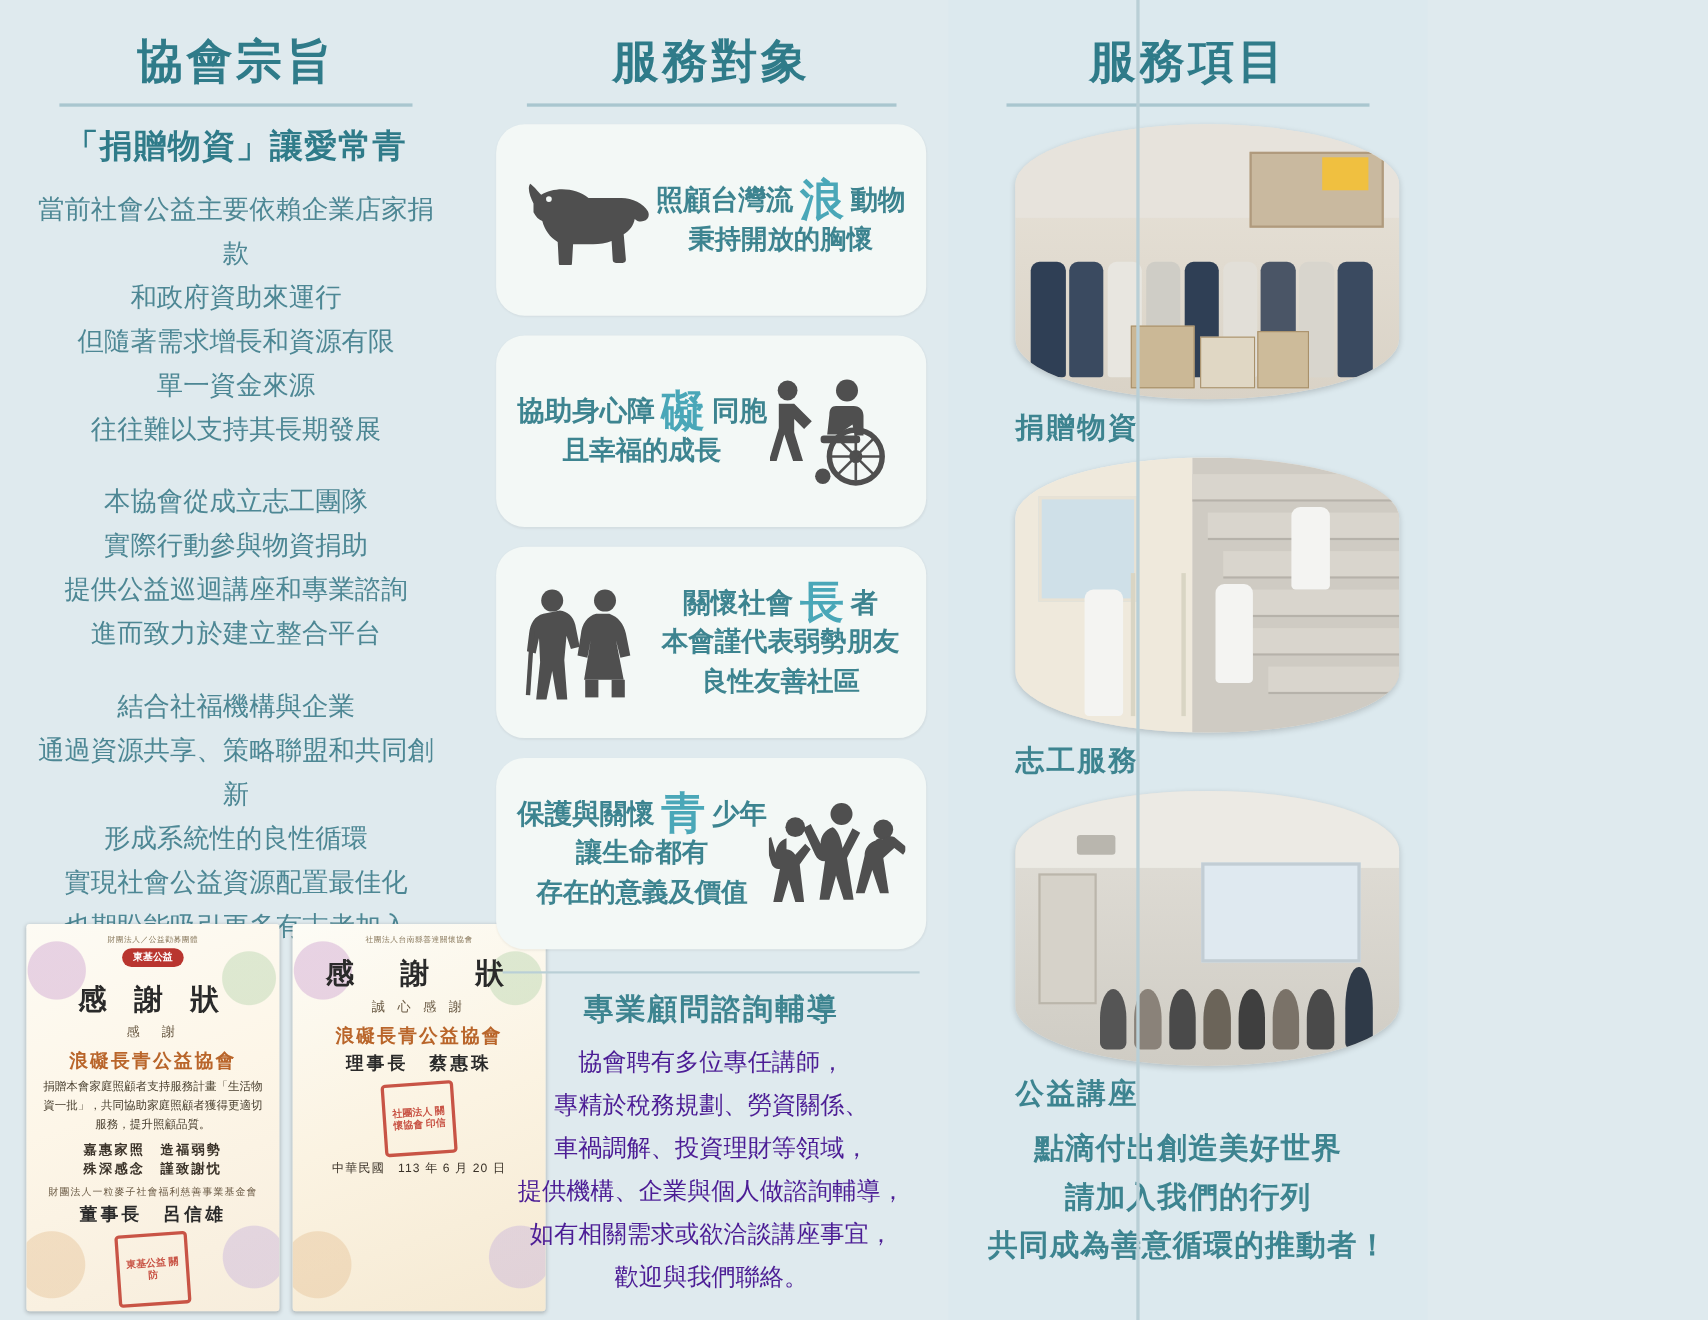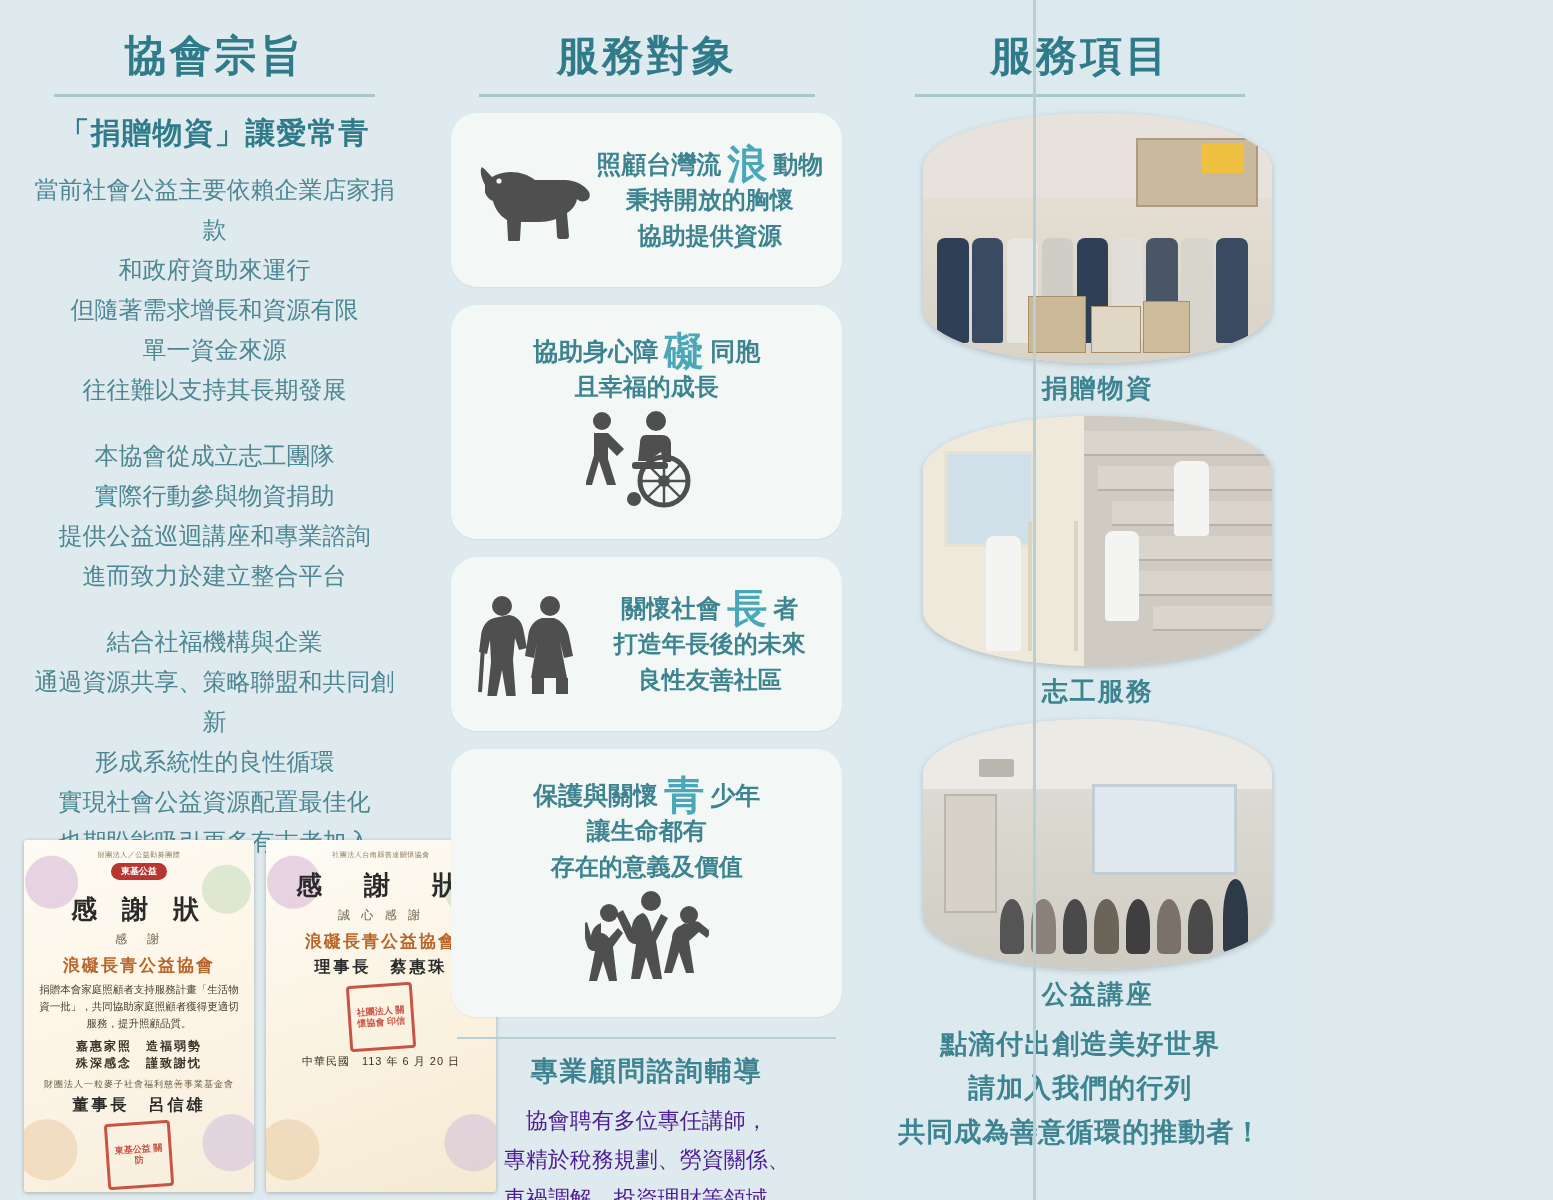--- a/index.html
+++ b/index.html
@@ -219,7 +219,6 @@
           <span>動物</span>
         </div>
         <div class="svc-line">秉持開放的胸懷</div>
-        <div class="svc-line">協助提供資源</div>
       </div>
     </div>
 

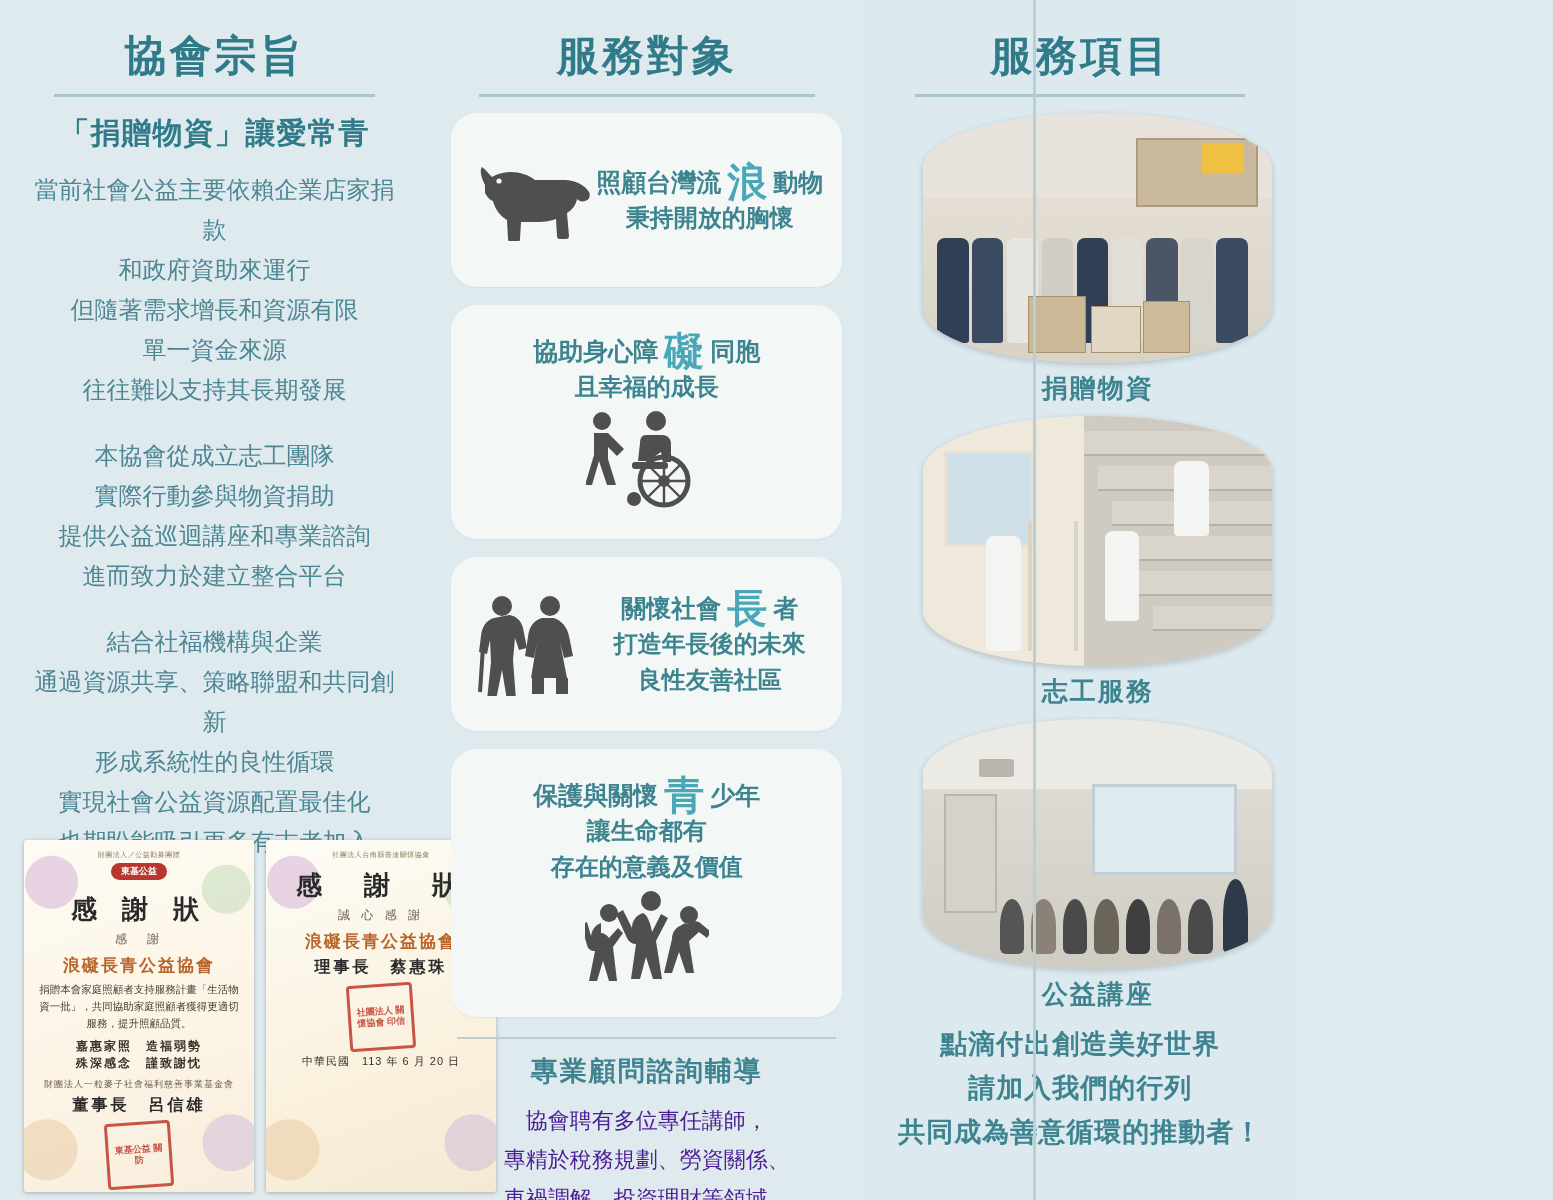--- a/index.html
+++ b/index.html
@@ -91,7 +91,7 @@
     display:flex;align-items:center;padding:28px 18px;min-height:118px;
     box-shadow:0 1px 2px rgba(0,0,0,.05);
   }
-  .svc-card.rev{flex-direction:column;}
+  .svc-card.rev{flex-direction:row;}
   .svc-icon{flex:0 0 auto;width:126px;display:flex;align-items:center;justify-content:center;color:#5a5a5a;}
   .svc-text{flex:1;text-align:center;color:#3d8490;font-weight:bold;}
   .svc-line1{font-size:25px;line-height:36px;display:flex;align-items:center;justify-content:center;gap:6px;}

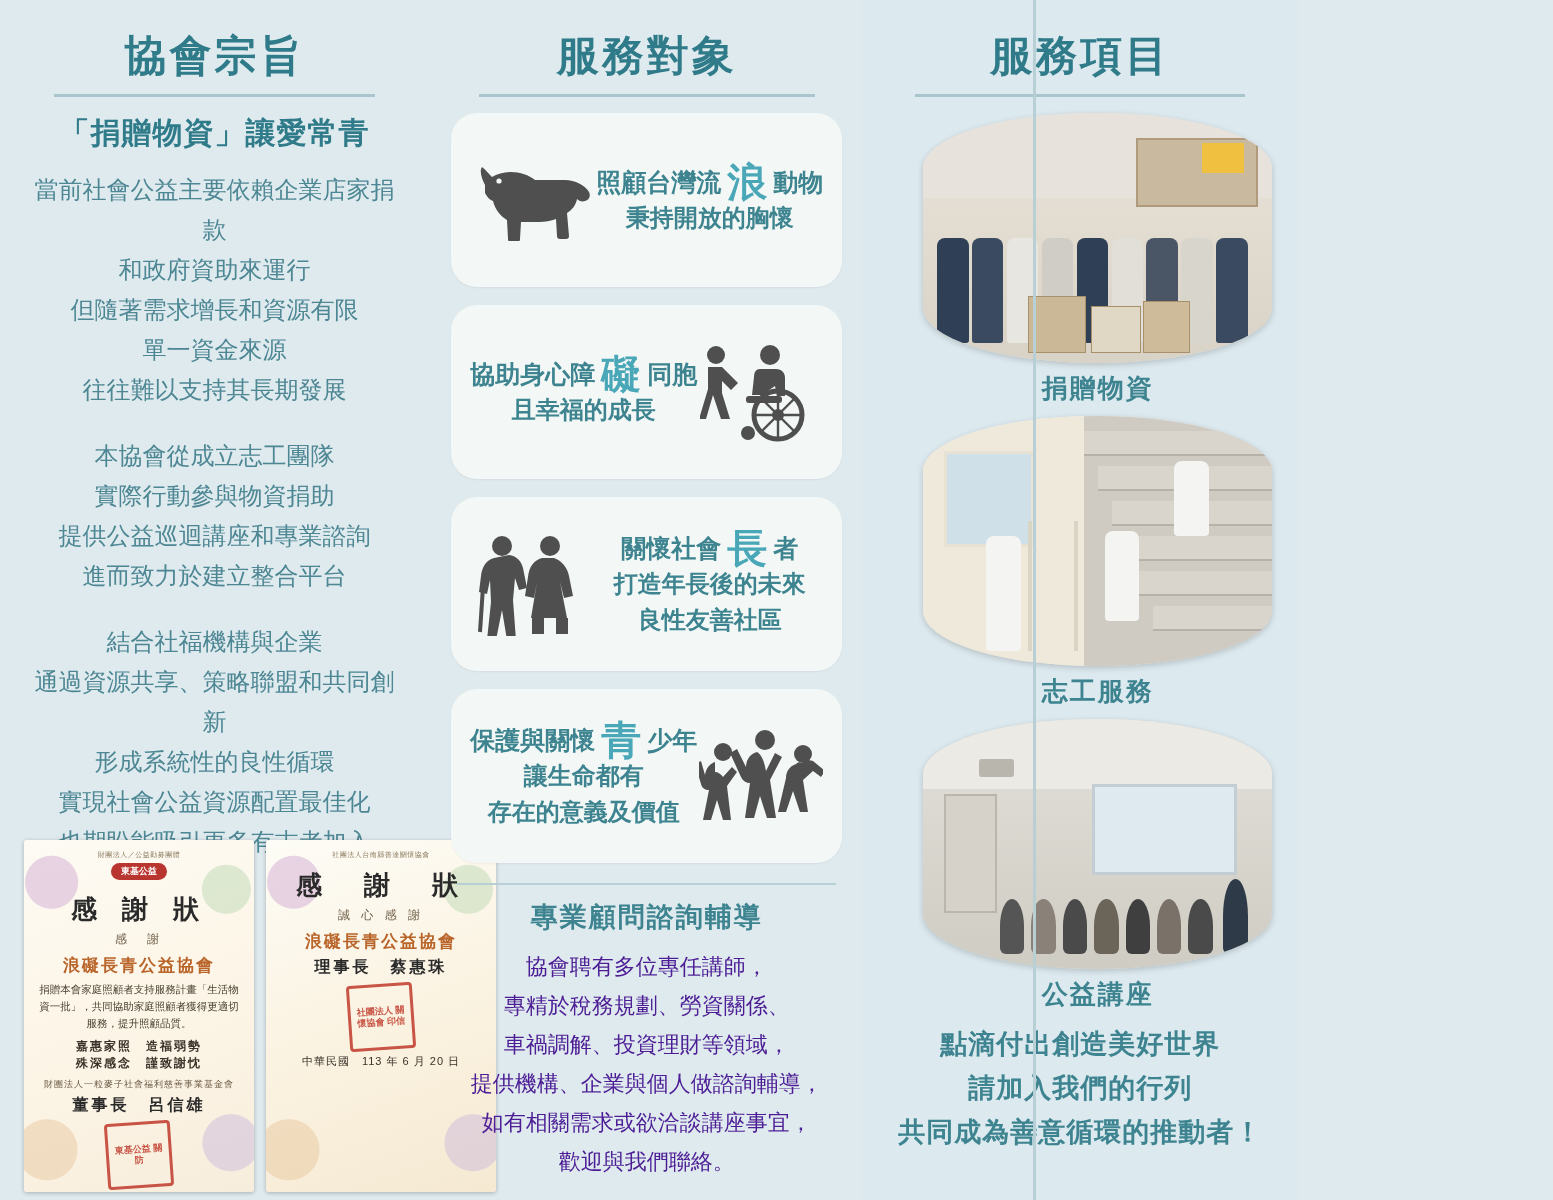--- a/index.html
+++ b/index.html
@@ -109,7 +109,7 @@
   }
 
   
-  .photo-block{margin-bottom:10px;text-align:center;margin-left:35px;}
+  .photo-block{margin-bottom:10px;margin-left:35px;}
   .photo{
     width:100%;height:250px;border-radius:50%/22%;overflow:hidden;position:relative;
     box-shadow:0 2px 6px rgba(0,0,0,.18);

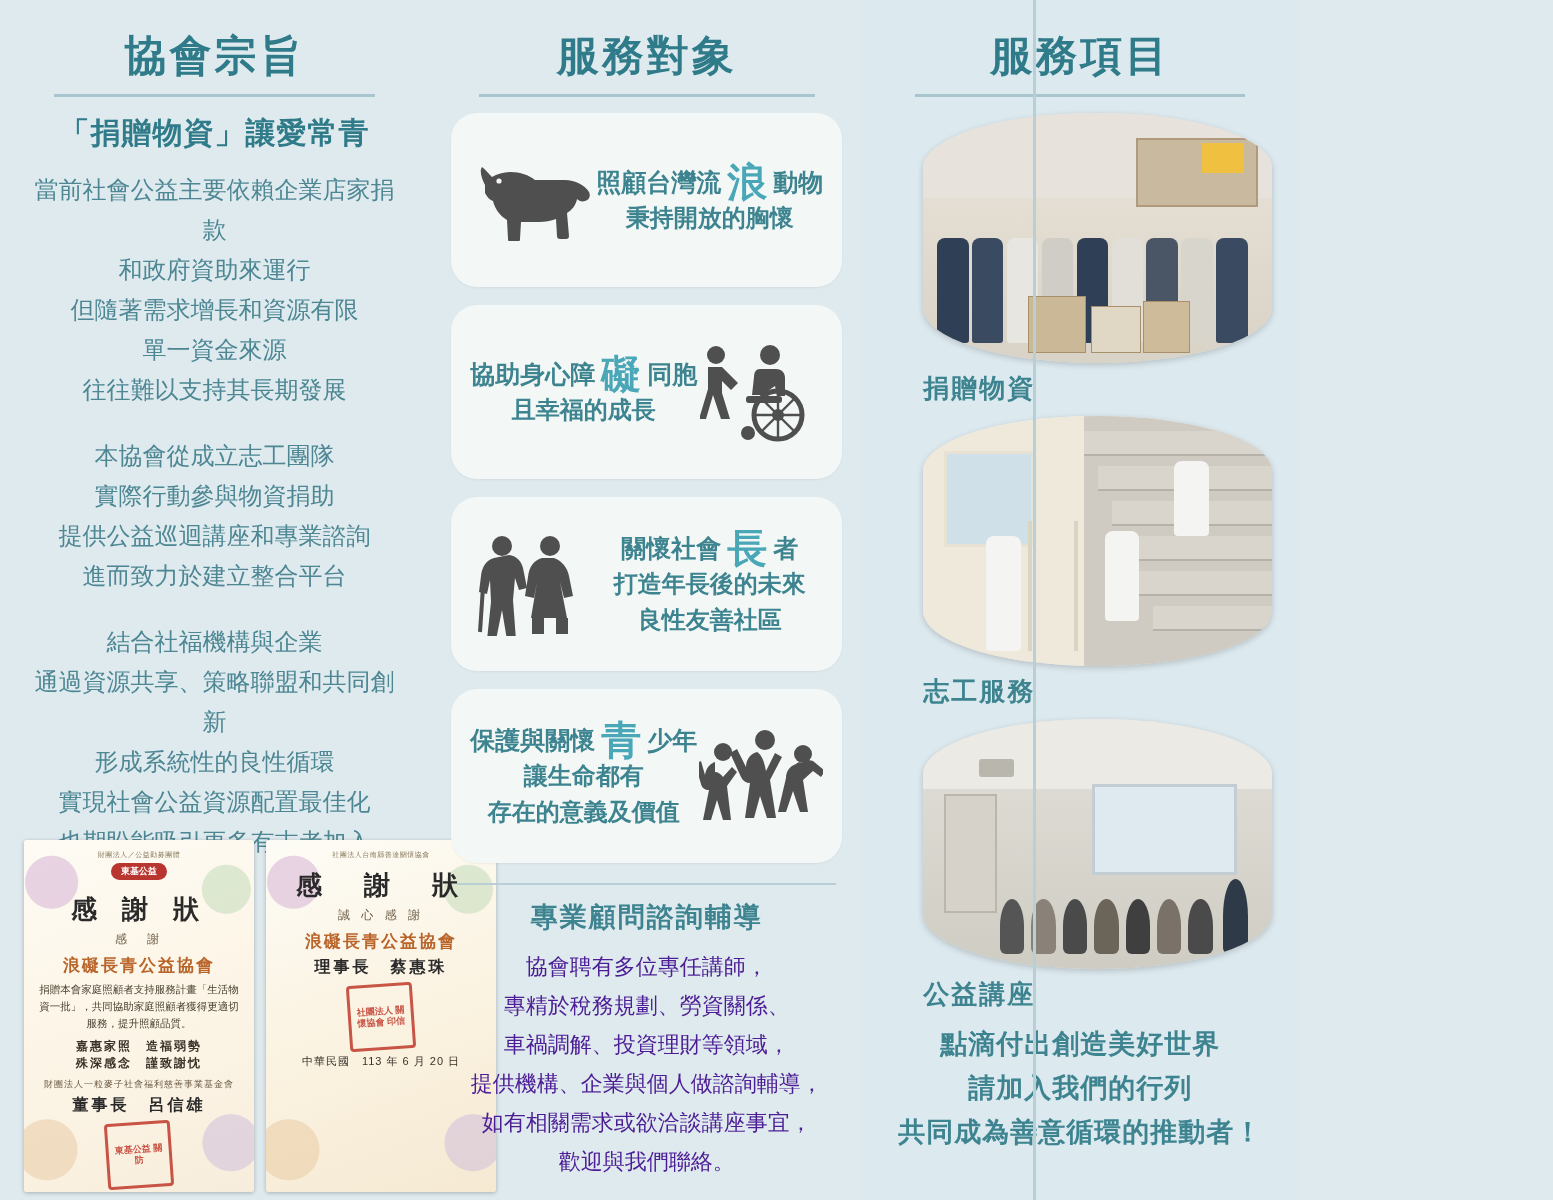--- a/index.html
+++ b/index.html
@@ -274,7 +274,7 @@
           <span class="big-char">長</span>
           <span>者</span>
         </div>
-        <div class="svc-line">打造年長後的未來</div>
+        <div class="svc-line">本會謹代表弱勢朋友</div>
         <div class="svc-line">良性友善社區</div>
       </div>
     </div>

